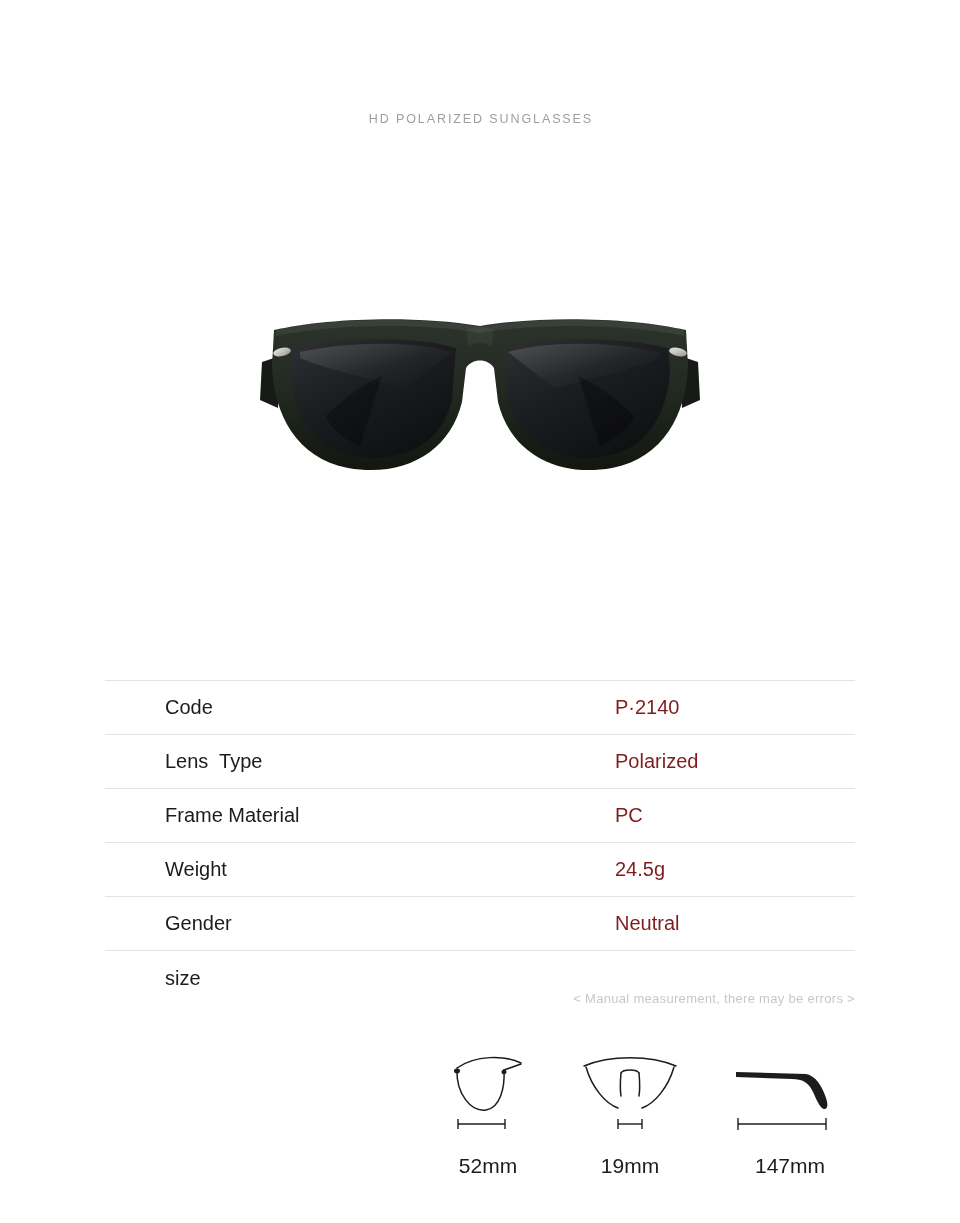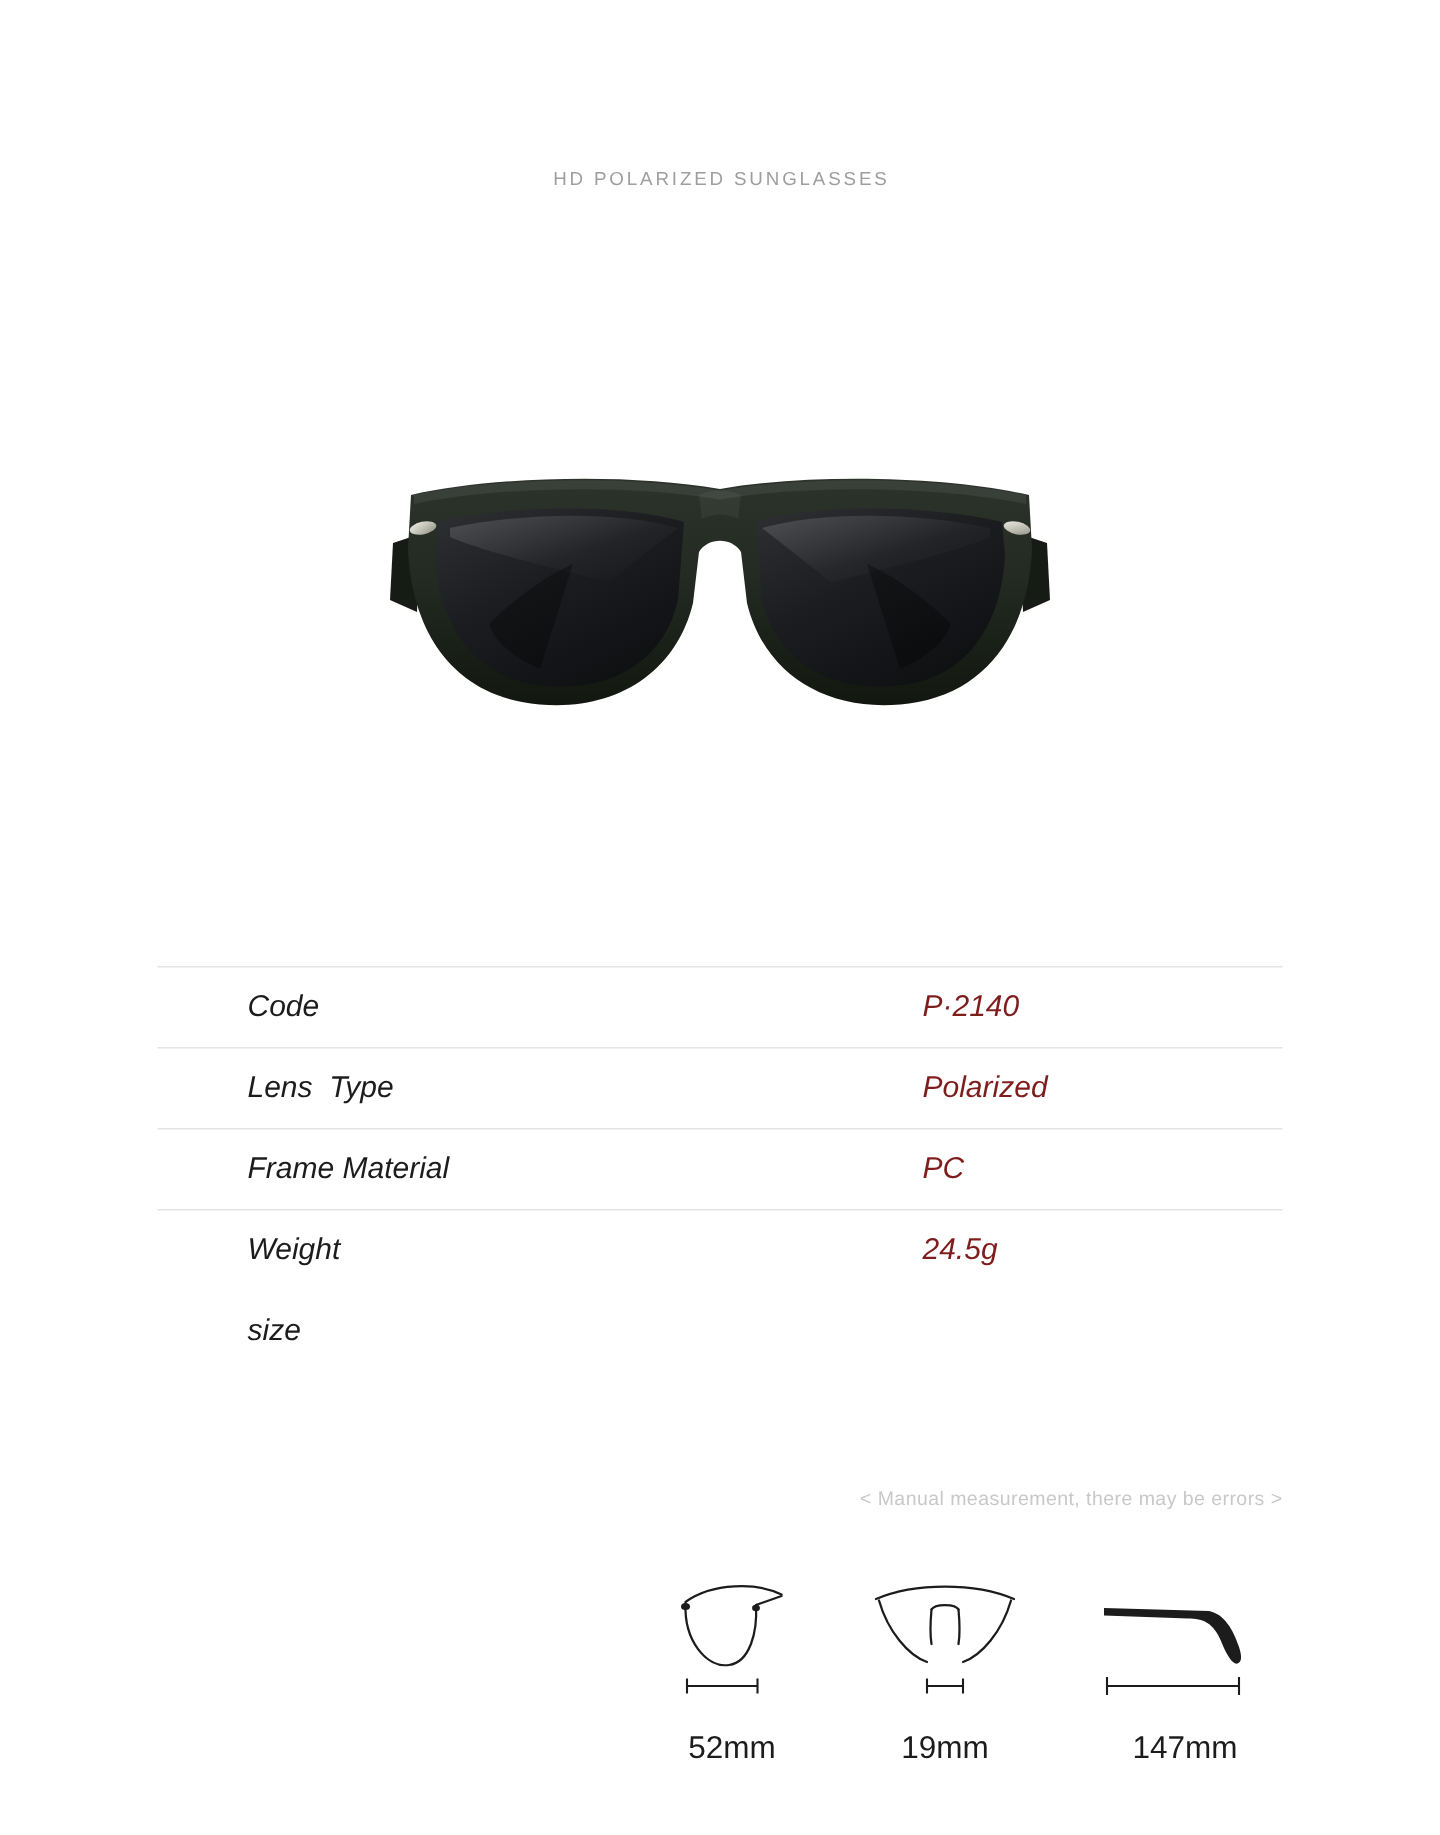--- a/index.html
+++ b/index.html
@@ -56,10 +56,9 @@
   
   .spec-table {
     position: absolute;
-    top: 644px;
+    top: 680px;
     left: 105px;
     width: 750px;
-    font-style: italic;
   }
   .spec-row {
     position: relative;

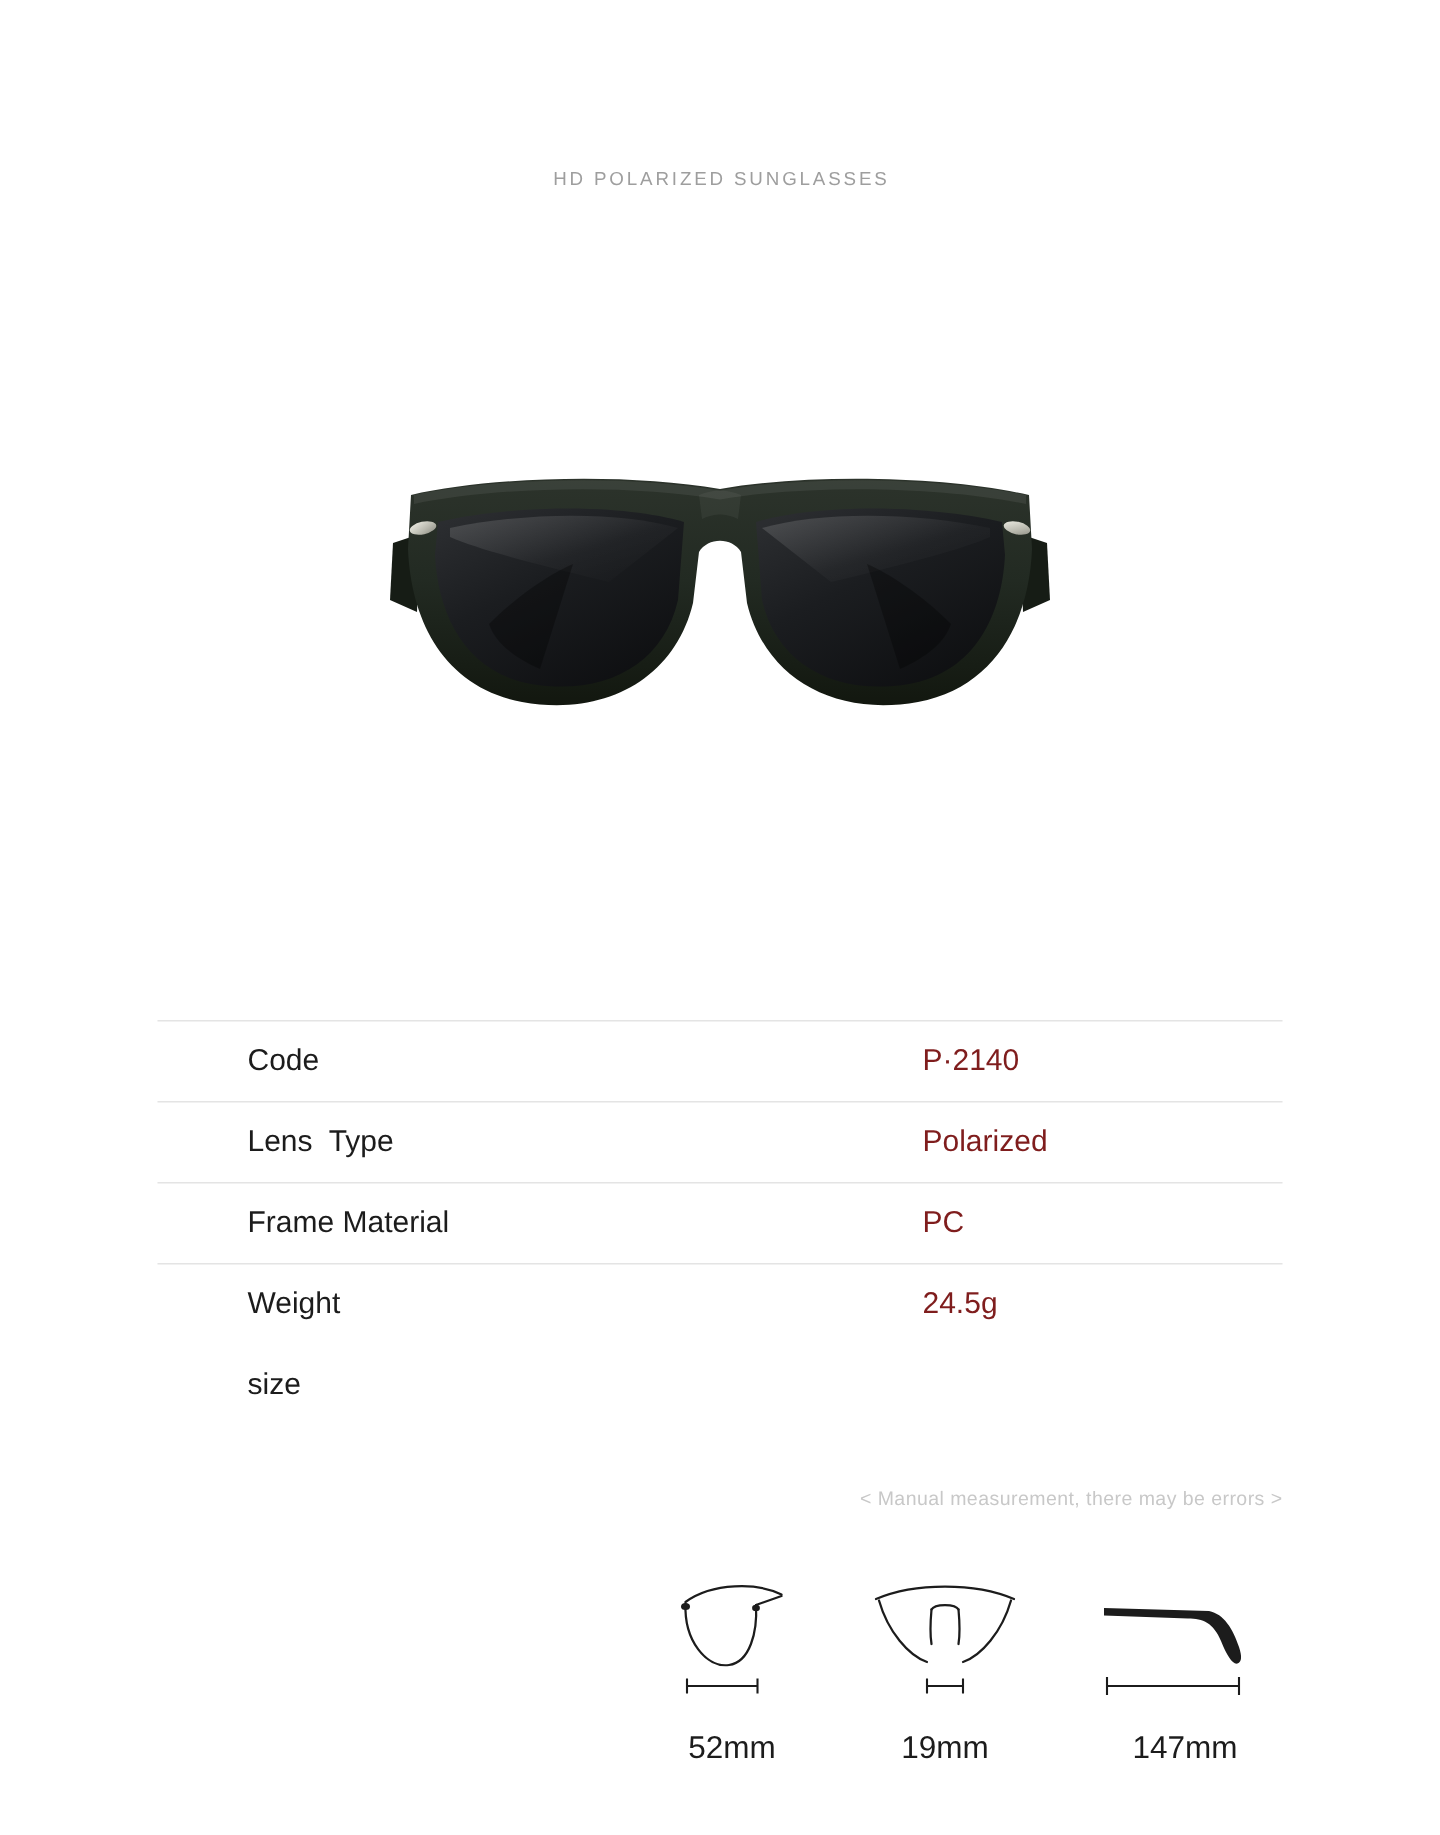--- a/index.html
+++ b/index.html
@@ -239,6 +239,10 @@
     <span class="spec-value">24.5g</span>
   </div>
 
+  <div class="spec-row last">
+    <span class="spec-label">Gender</span>
+    <span class="spec-value">Neutral</span>
+  </div>
 
   <div class="spec-row size-row">
     <span class="spec-label">size</span>

